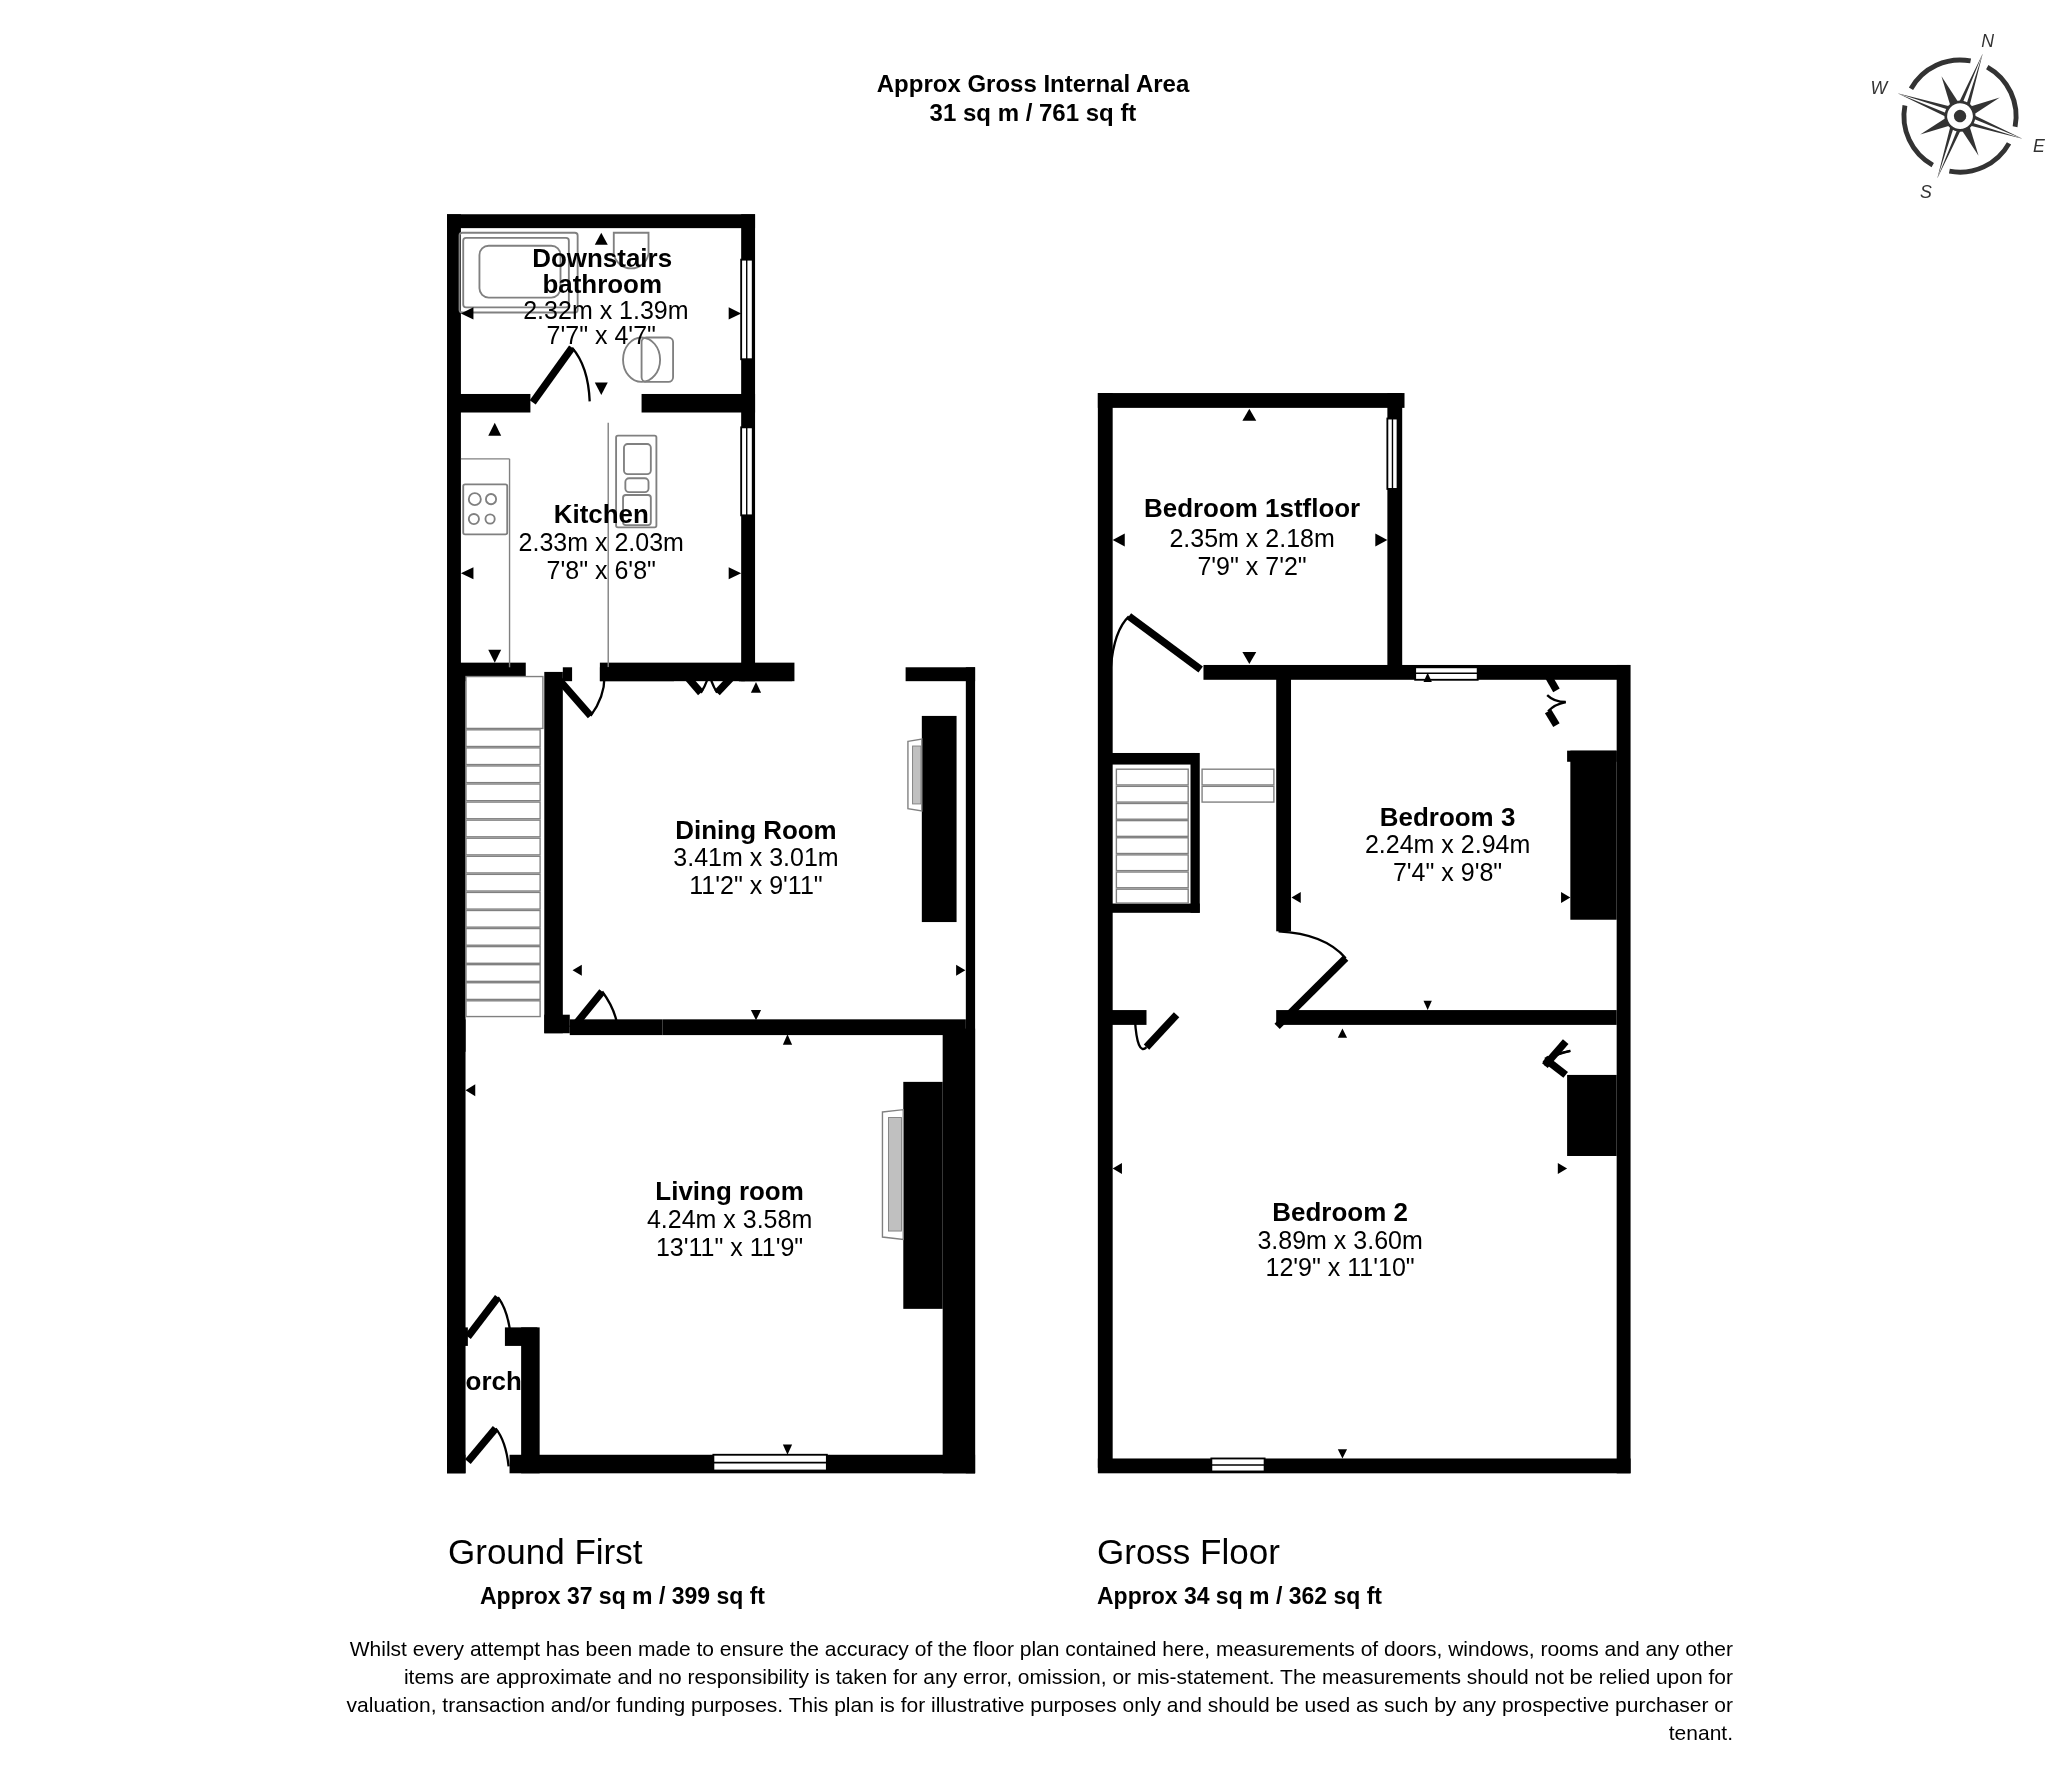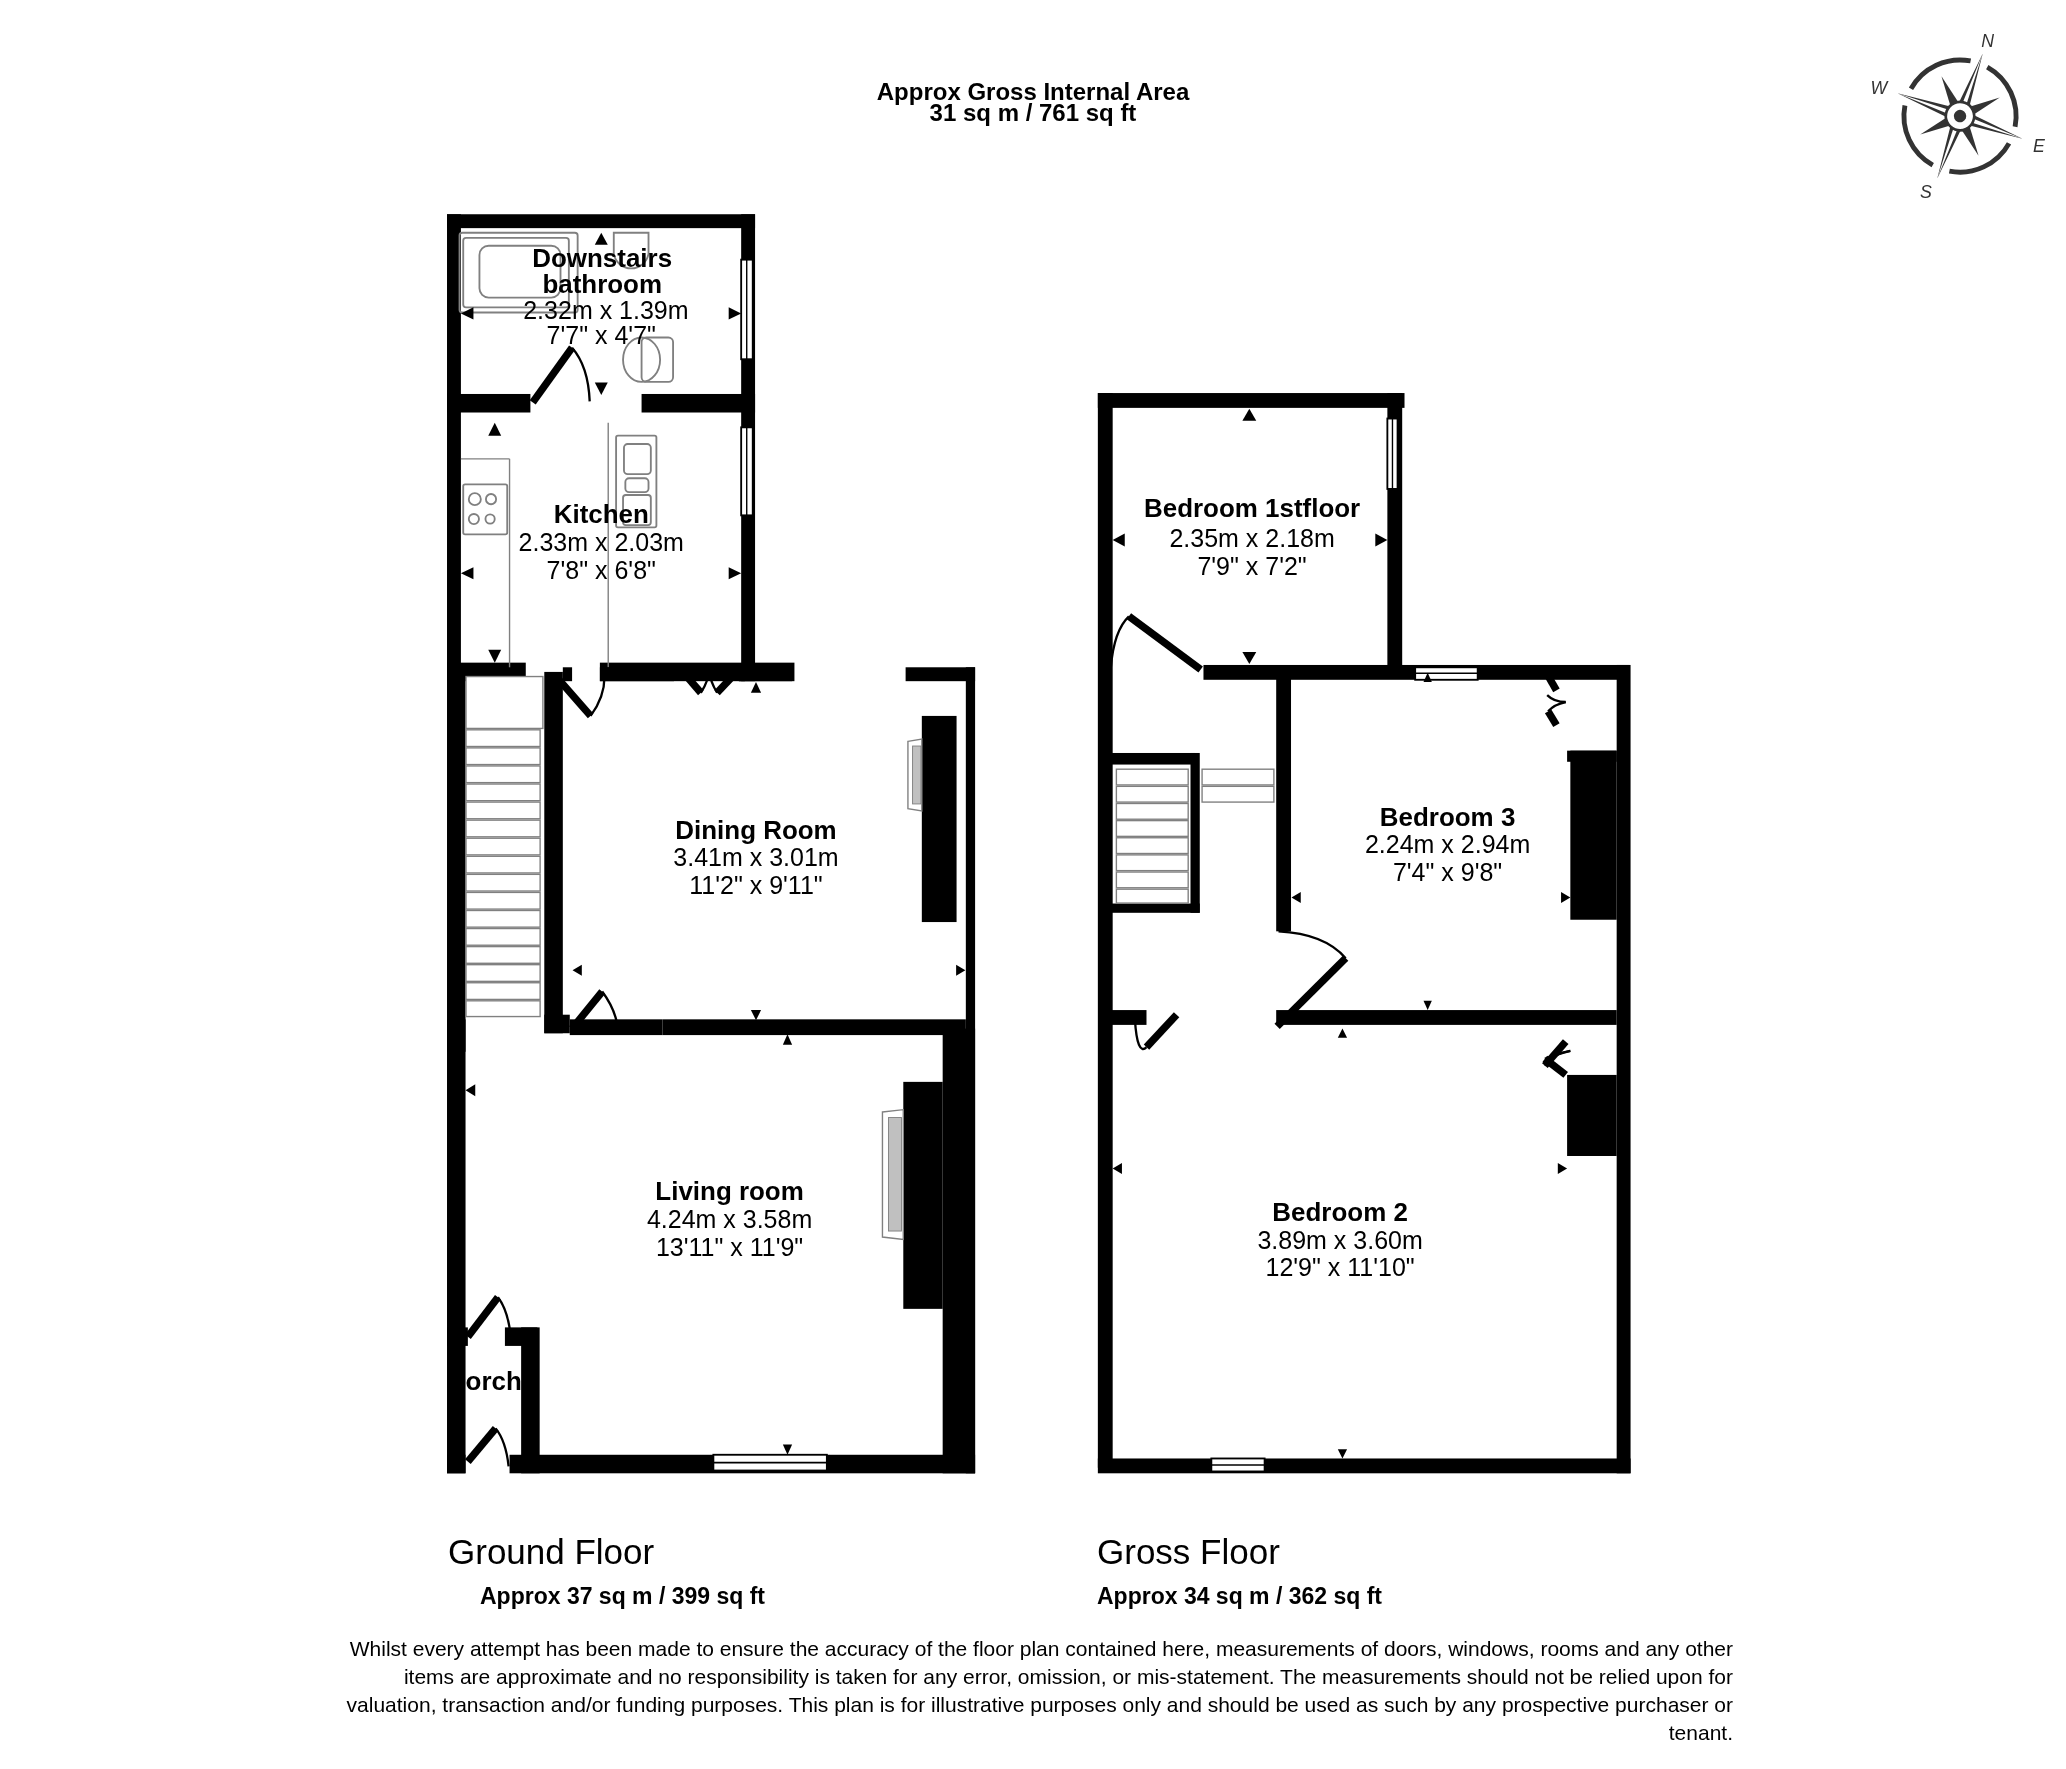--- a/index.html
+++ b/index.html
@@ -23,7 +23,7 @@
 </head>
 <body>
 
-<div class="hdr" style="top:69px;margin-top:8px;">Approx Gross Internal Area</div>
+<div class="hdr" style="top:69px;">Approx Gross Internal Area</div>
 <div class="hdr" style="top:98px;">31 sq m / 761 sq ft</div>
 
 <svg class="compass" viewBox="0 0 460 440">

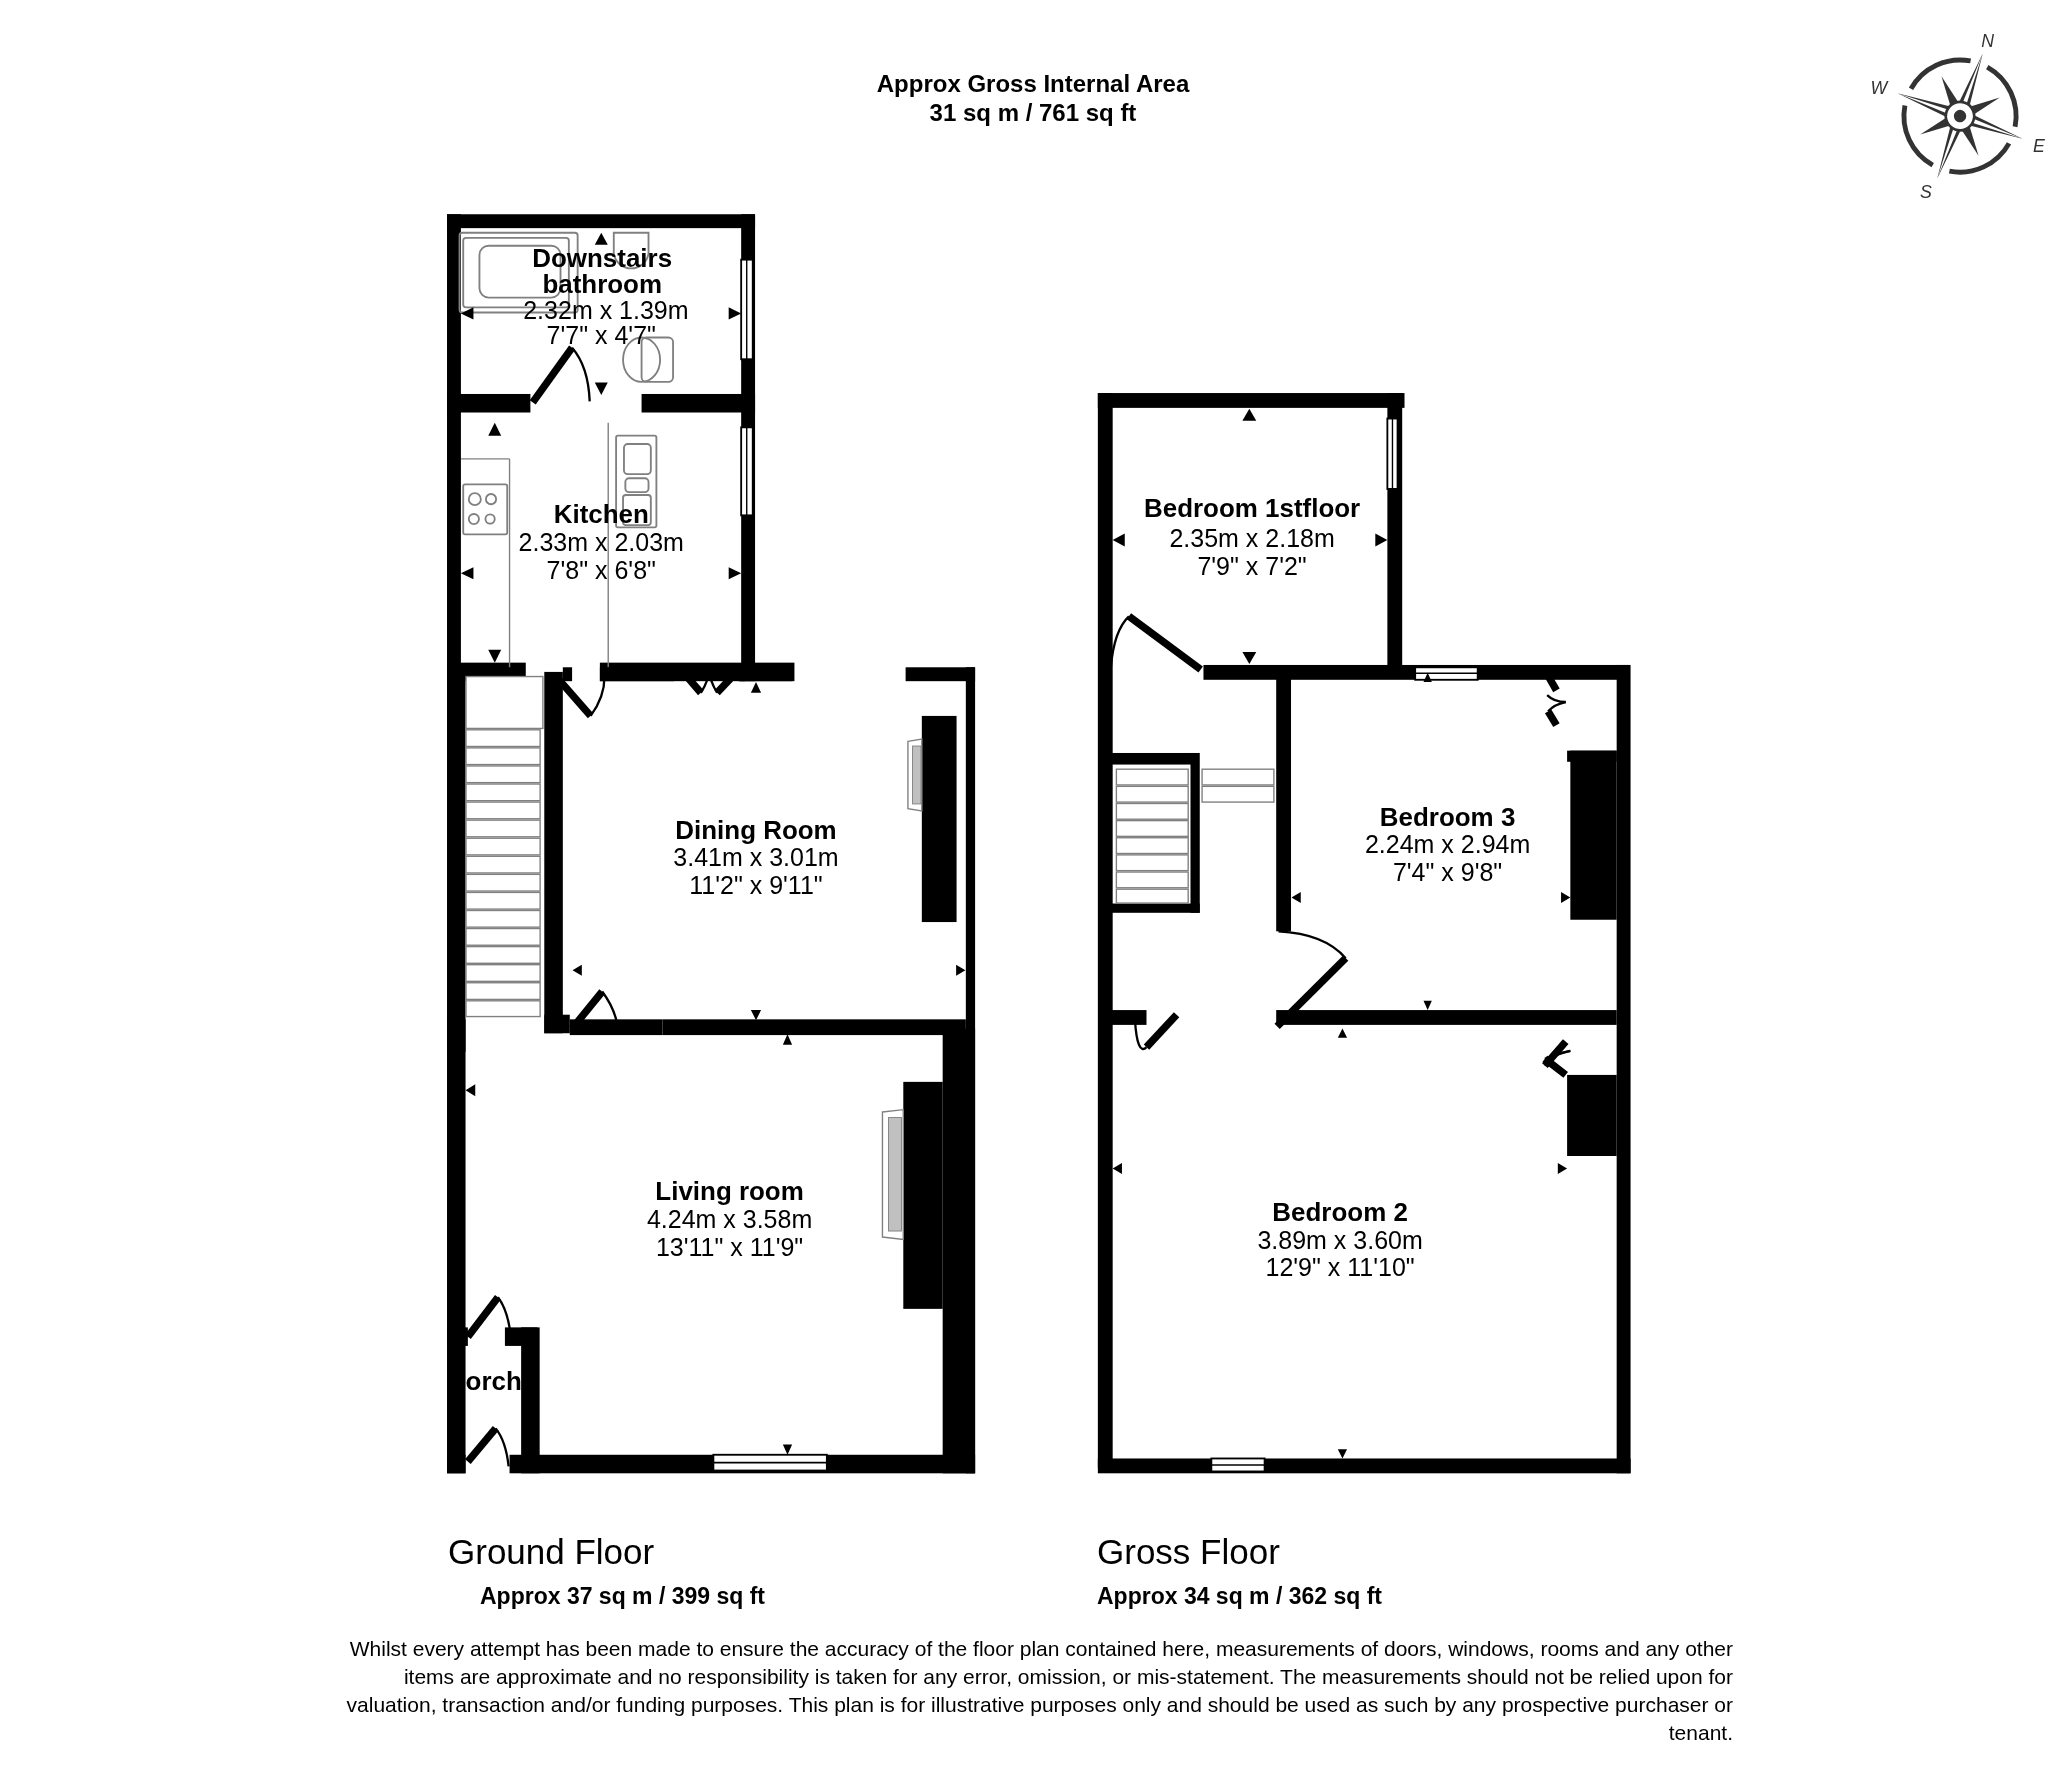--- a/index.html
+++ b/index.html
@@ -287,7 +287,7 @@
   </g>
 </svg>
 
-<div class="floor-title" style="left:448px; top:1532px;">Ground Floor</div>
+<div class="floor-title" style="left:448px; top:1532px;">Ground First</div>
 <div class="floor-area" style="left:448px; top:1583px;margin-left:32px;">Approx 37 sq m / 399 sq ft</div>
 <div class="floor-title" style="left:1097px; top:1532px;">Gross Floor</div>
 <div class="floor-area" style="left:1097px; top:1583px;">Approx 34 sq m / 362 sq ft</div>

